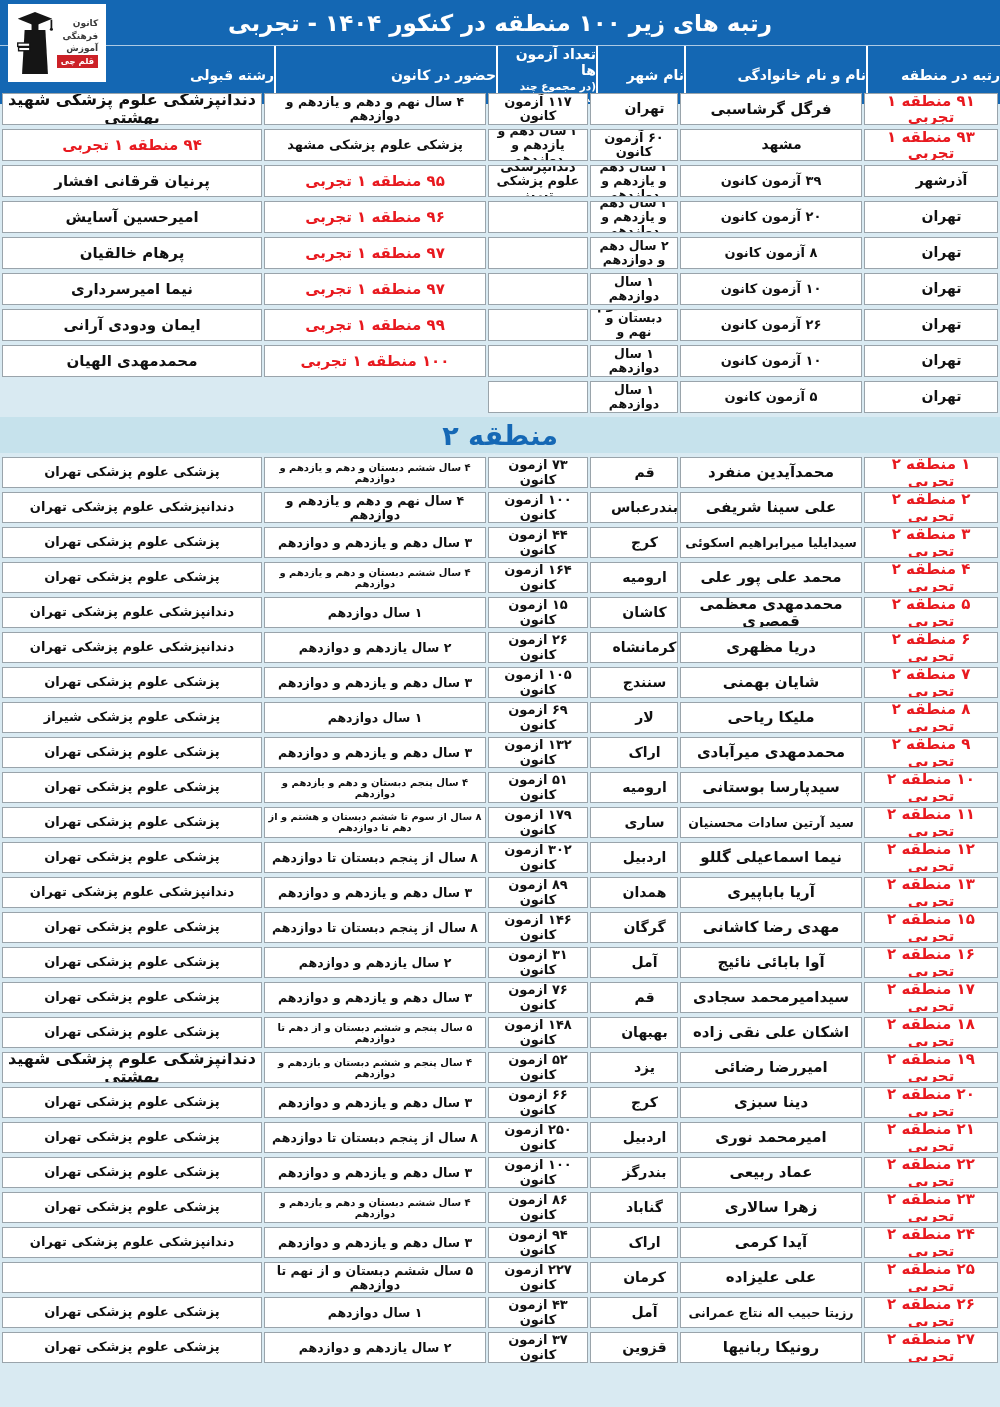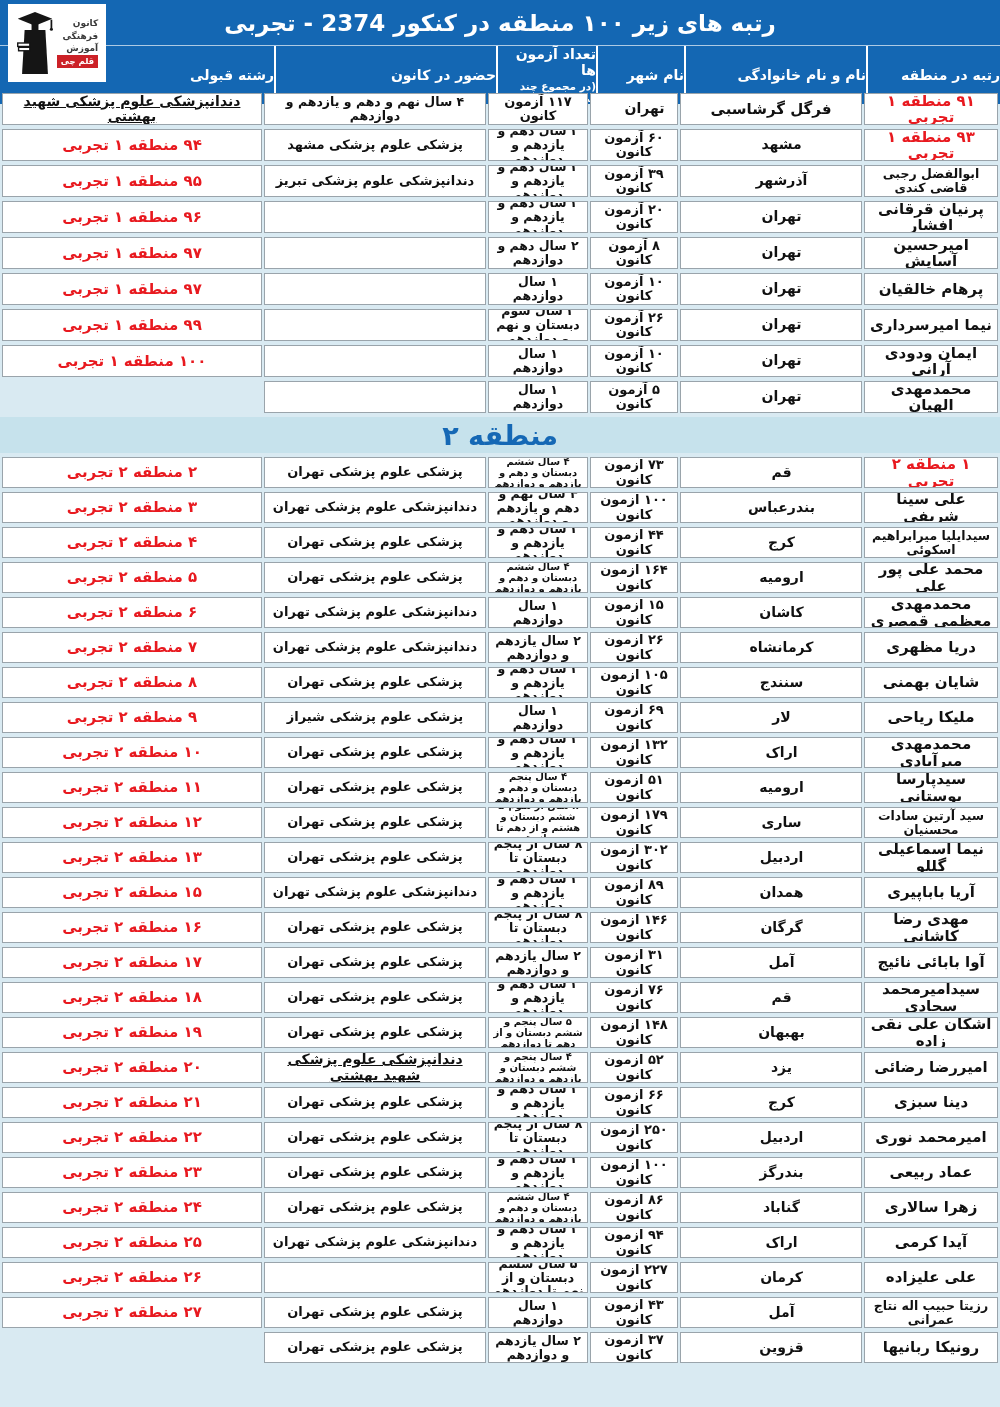--- a/index.html
+++ b/index.html
@@ -88,7 +88,7 @@
 </div>
 
 <div class="tophead">
-  <div class="titlebar">رتبه های زیر ۱۰۰ منطقه در کنکور 2374 - تجربی</div>
+  <div class="titlebar">رتبه های زیر ۱۰۰ منطقه در کنکور ۱۴۰۴ - تجربی</div>
   <div class="cols hrow">
     <div class="hcell">رتبه در منطقه</div>
     <div class="hcell">نام و نام خانوادگی</div>

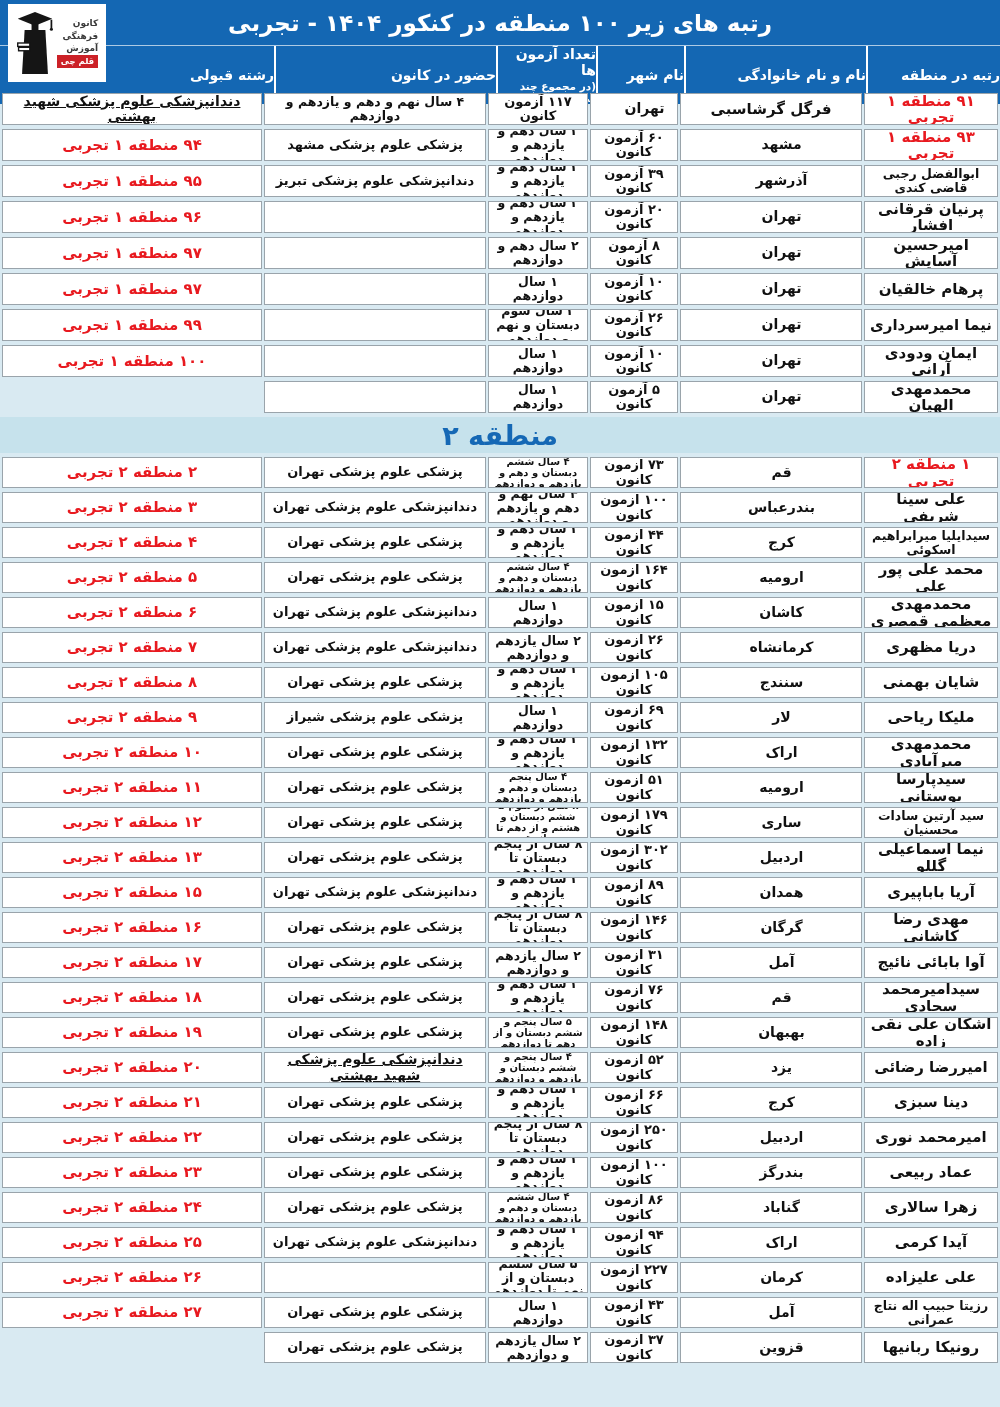--- a/index.html
+++ b/index.html
@@ -58,7 +58,7 @@
   .cell.att.sm{font-size:10px;}
   .cell.att.xs{font-size:9.8px;}
   .cell.major{font-size:13px;}
-  .cell.major.sm{font-size:14px;text-decoration:underline;}
+  .cell.major.sm{font-size:16px;}
   
   .divider{
     height:36px; margin:4px -2px 0 -2px; background:var(--divbg);

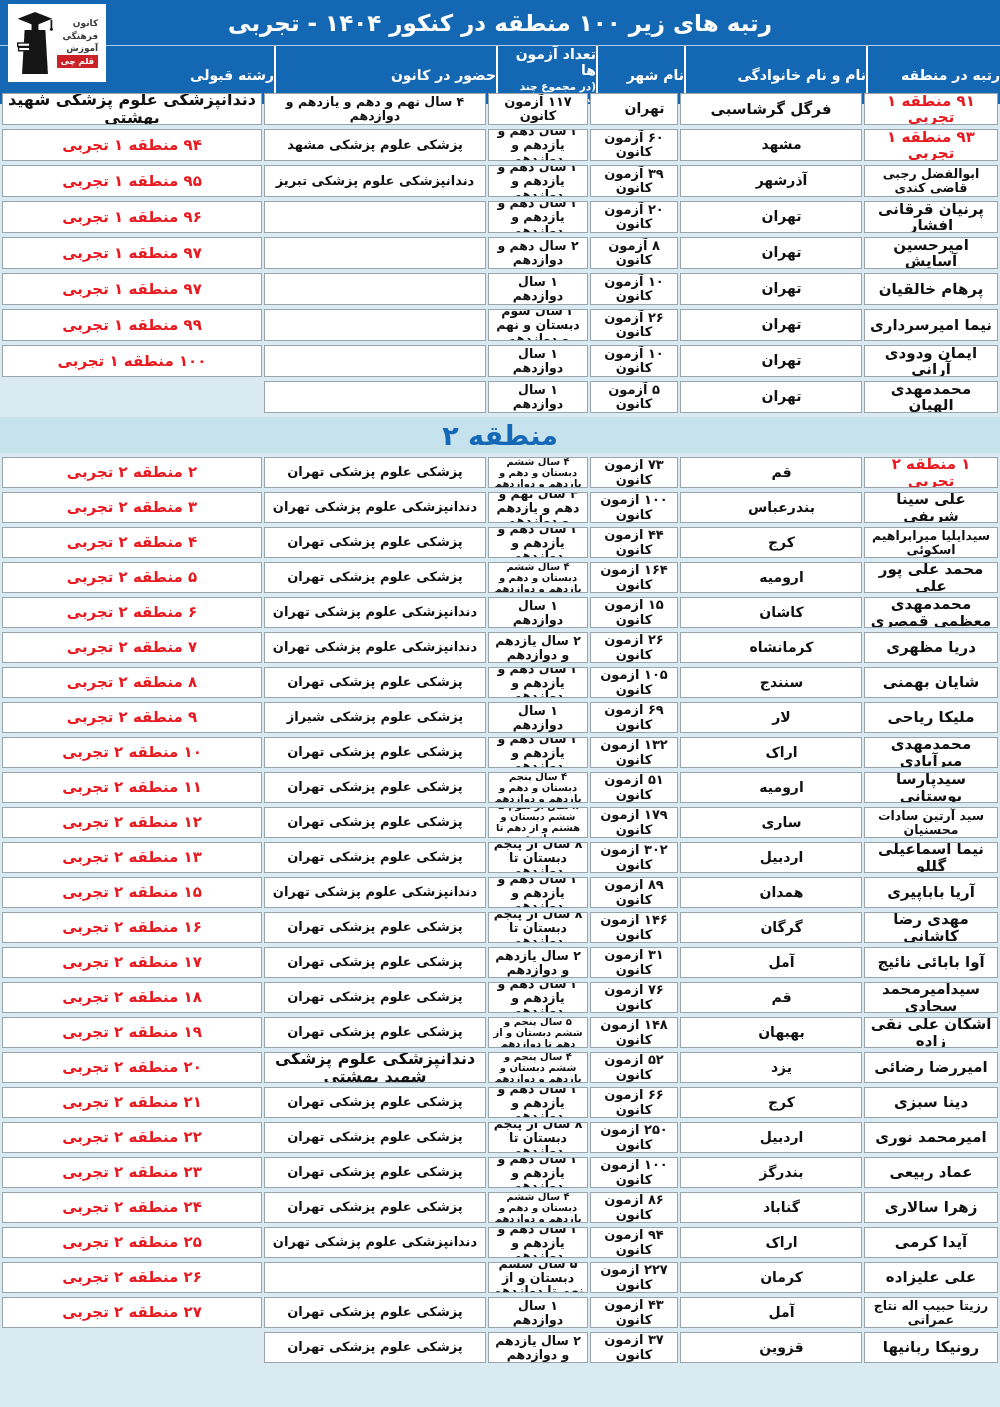--- a/index.html
+++ b/index.html
@@ -116,7 +116,6 @@
       <div class="cell att">۳ سال دهم و یازدهم و دوازدهم</div>
       <div class="cell major">پزشکی علوم پزشکی مشهد</div>
       <div class="cell rank">۹۴ منطقه ۱ تجربی</div>
-      <div class="cell name sm">ابوالفضل رجبی قاضی کندی</div>
       <div class="cell city">آذرشهر</div>
       <div class="cell exams">۳۹ آزمون کانون</div>
       <div class="cell att">۳ سال دهم و یازدهم و دوازدهم</div>

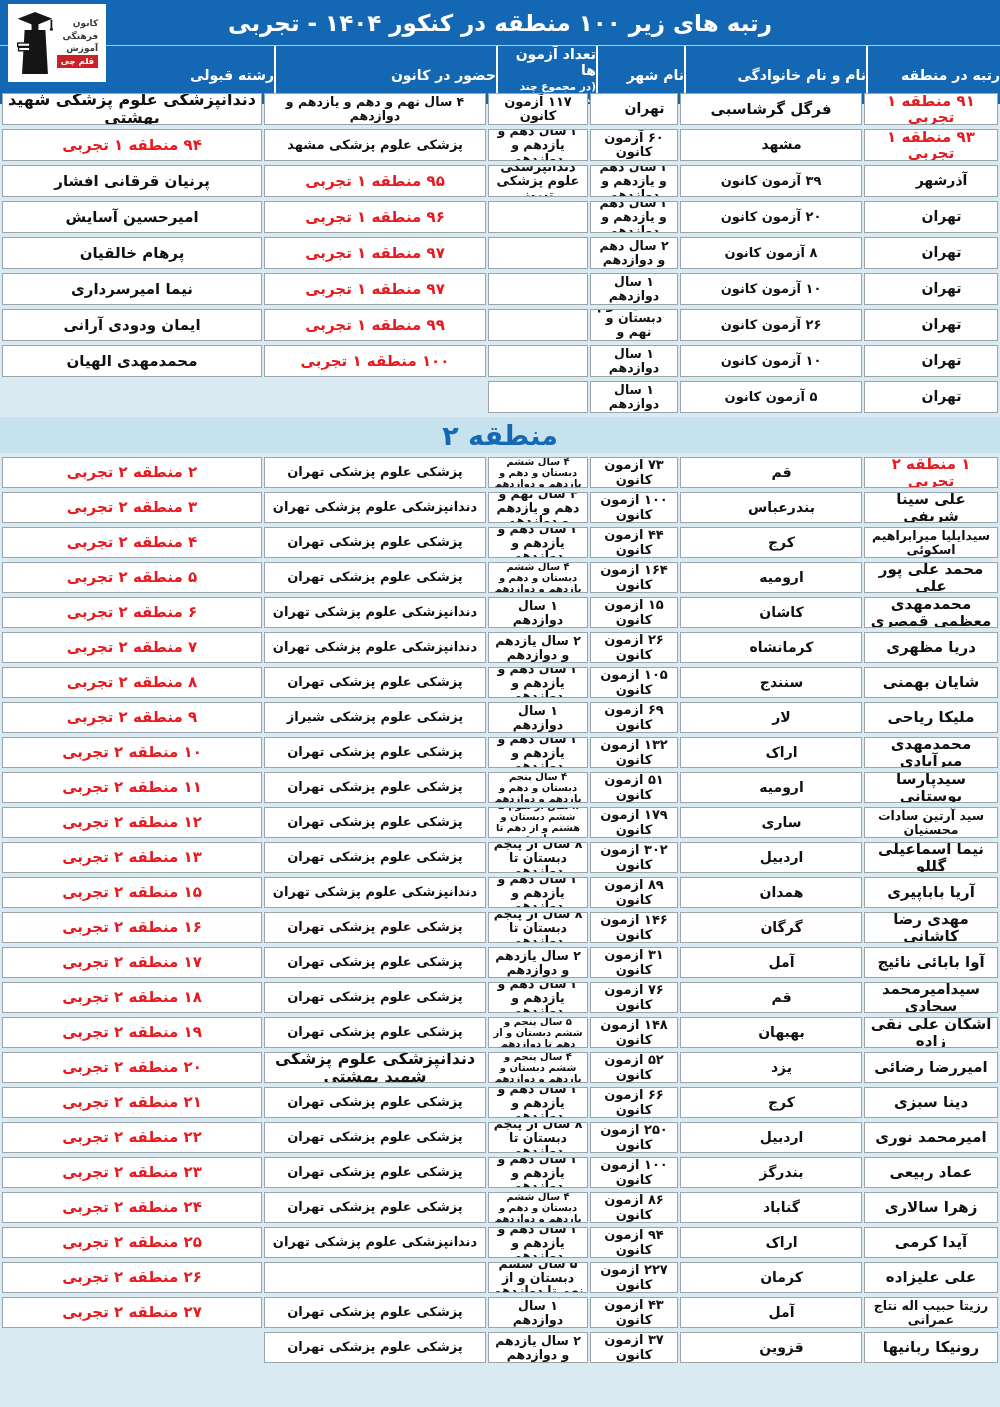--- a/index.html
+++ b/index.html
@@ -160,6 +160,7 @@
   <div class="divider">منطقه ۲</div>
   <div class="cols grid1 grid2" id="region2-rows">
       <div class="cell rank">۱ منطقه ۲ تجربی</div>
+      <div class="cell name">محمدآیدین منفرد</div>
       <div class="cell city">قم</div>
       <div class="cell exams">۷۳ آزمون کانون</div>
       <div class="cell att sm">۴ سال ششم دبستان و دهم و یازدهم و دوازدهم</div>

